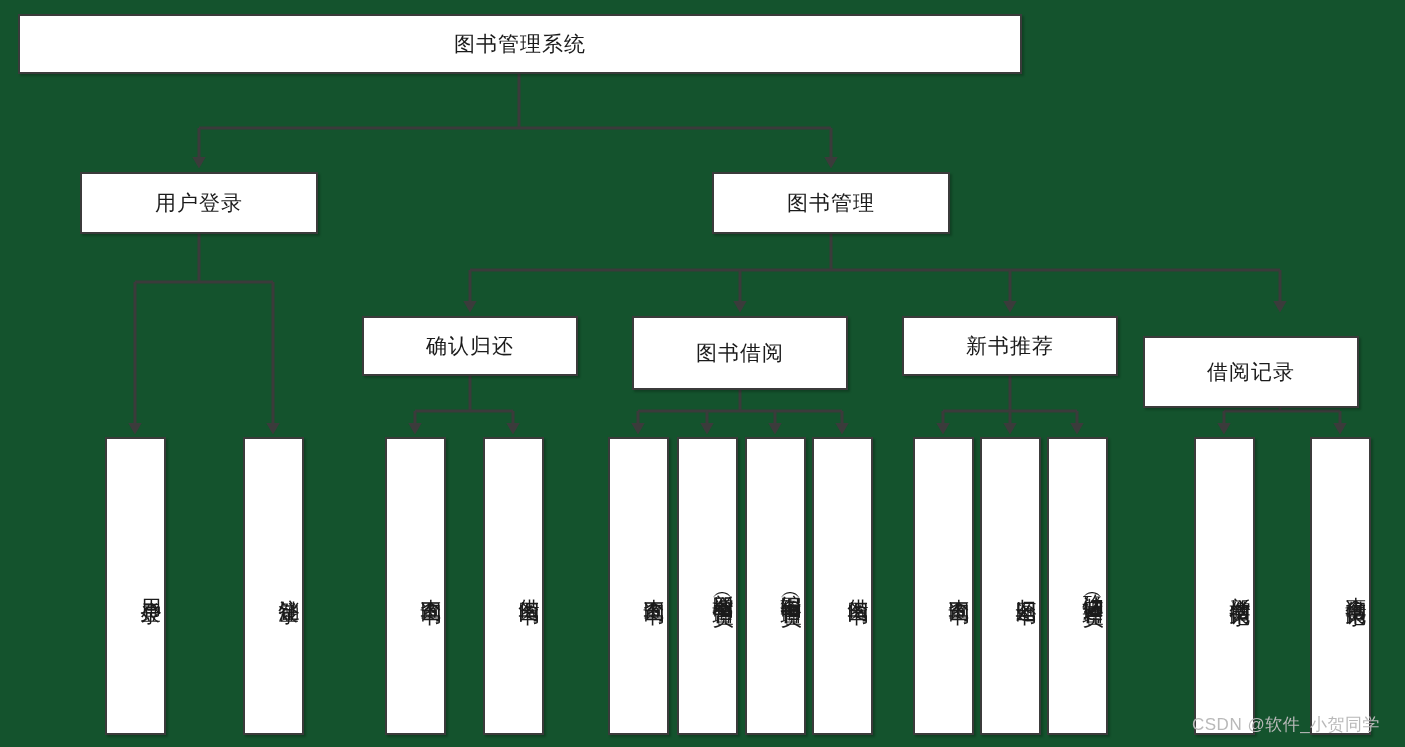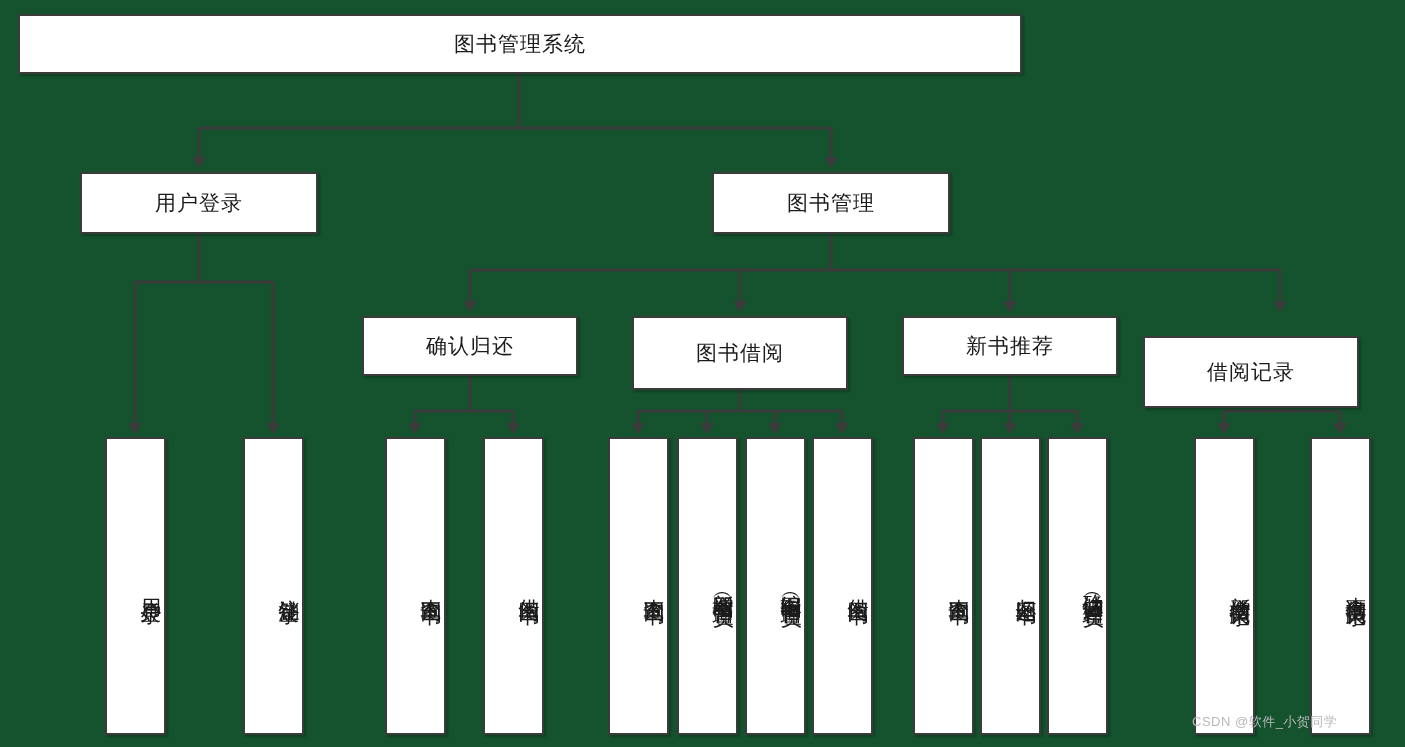--- a/index.html
+++ b/index.html
@@ -63,7 +63,7 @@
     position: absolute;
     left: 1192px;
     top: 713px;
-    font-size: 13px;
+    font-size: 17px;
     color: #b9b9b9;
     white-space: nowrap;
     letter-spacing: 0.5px;

